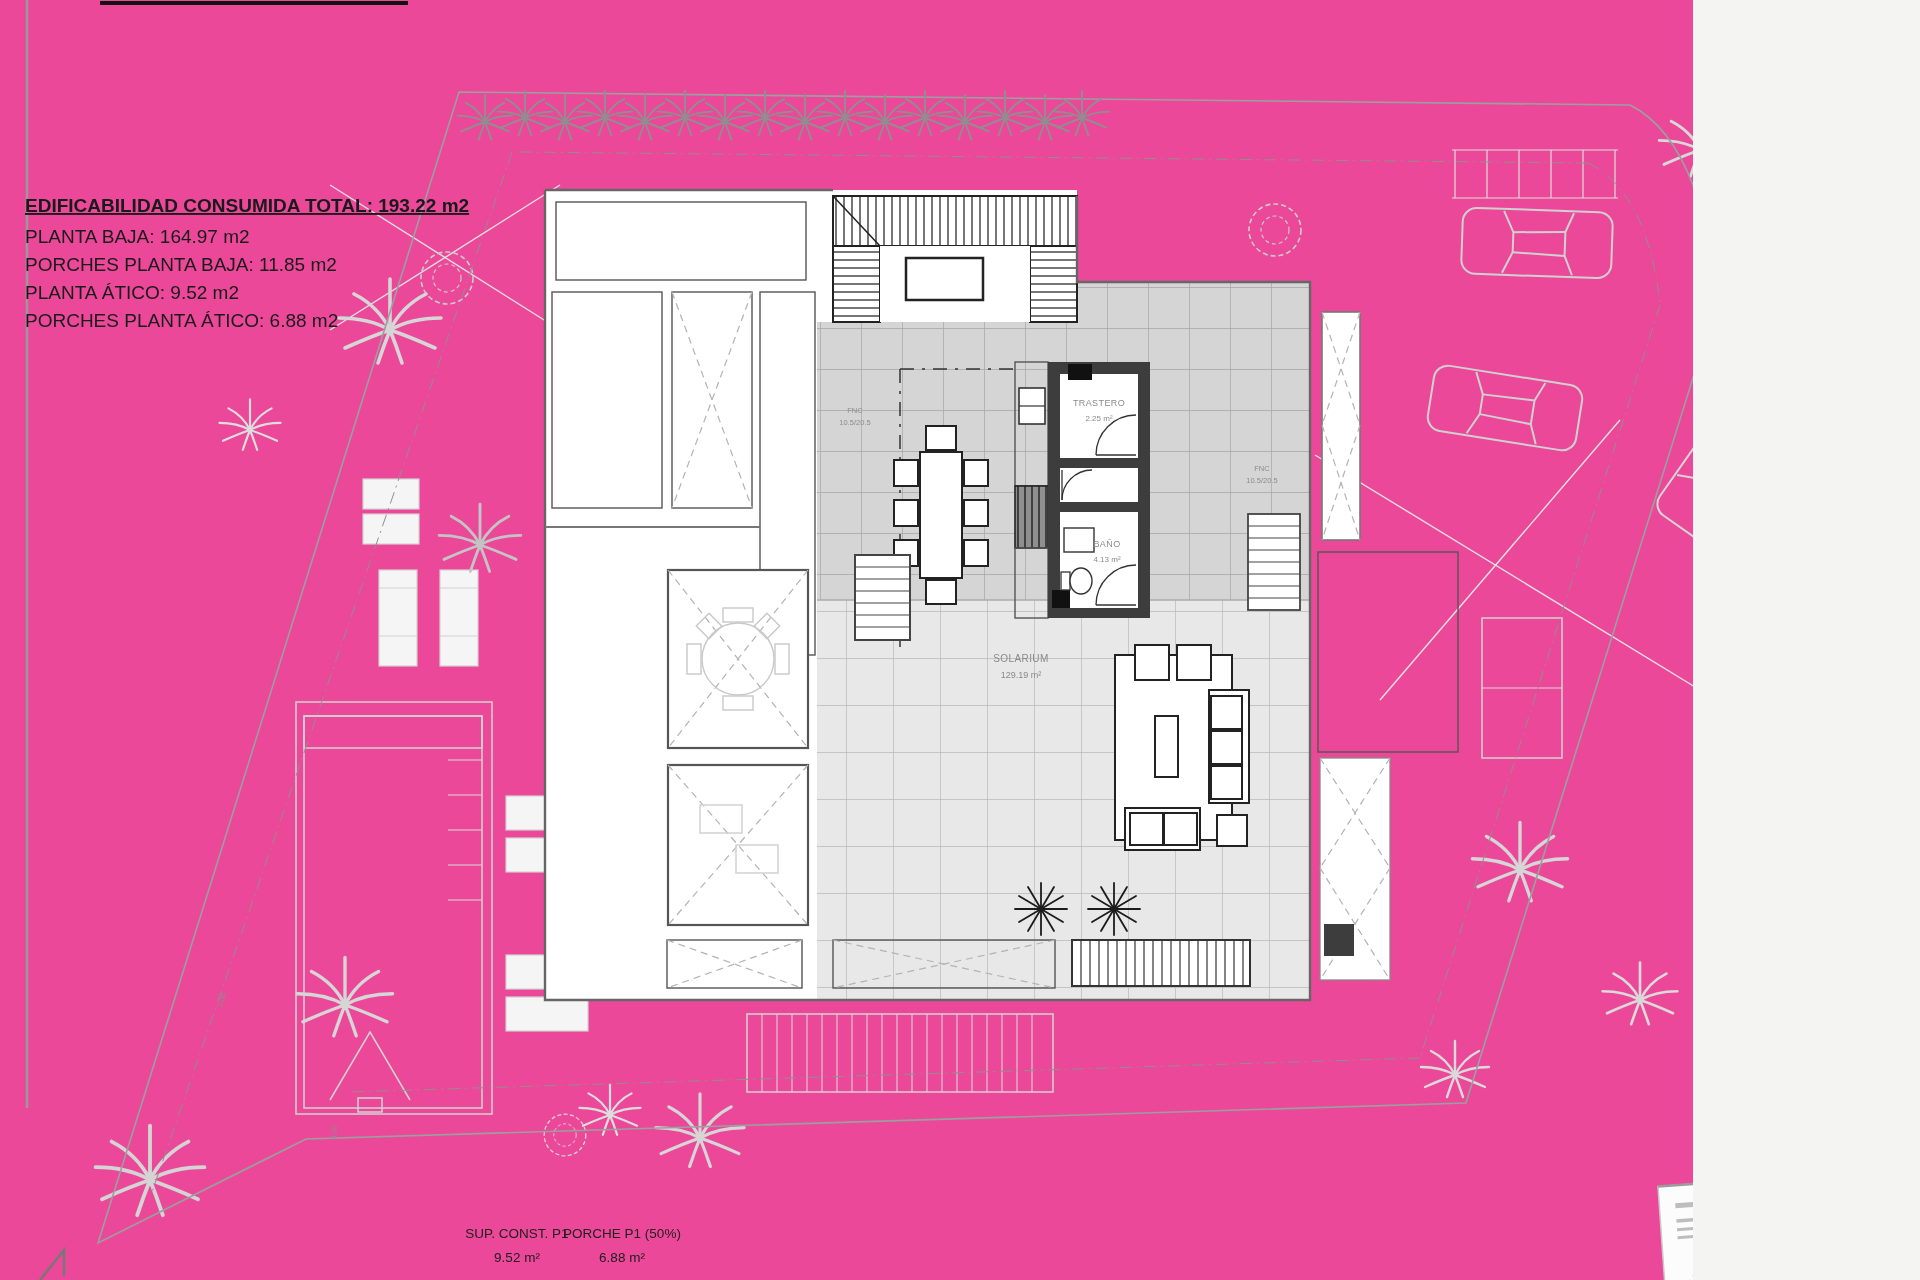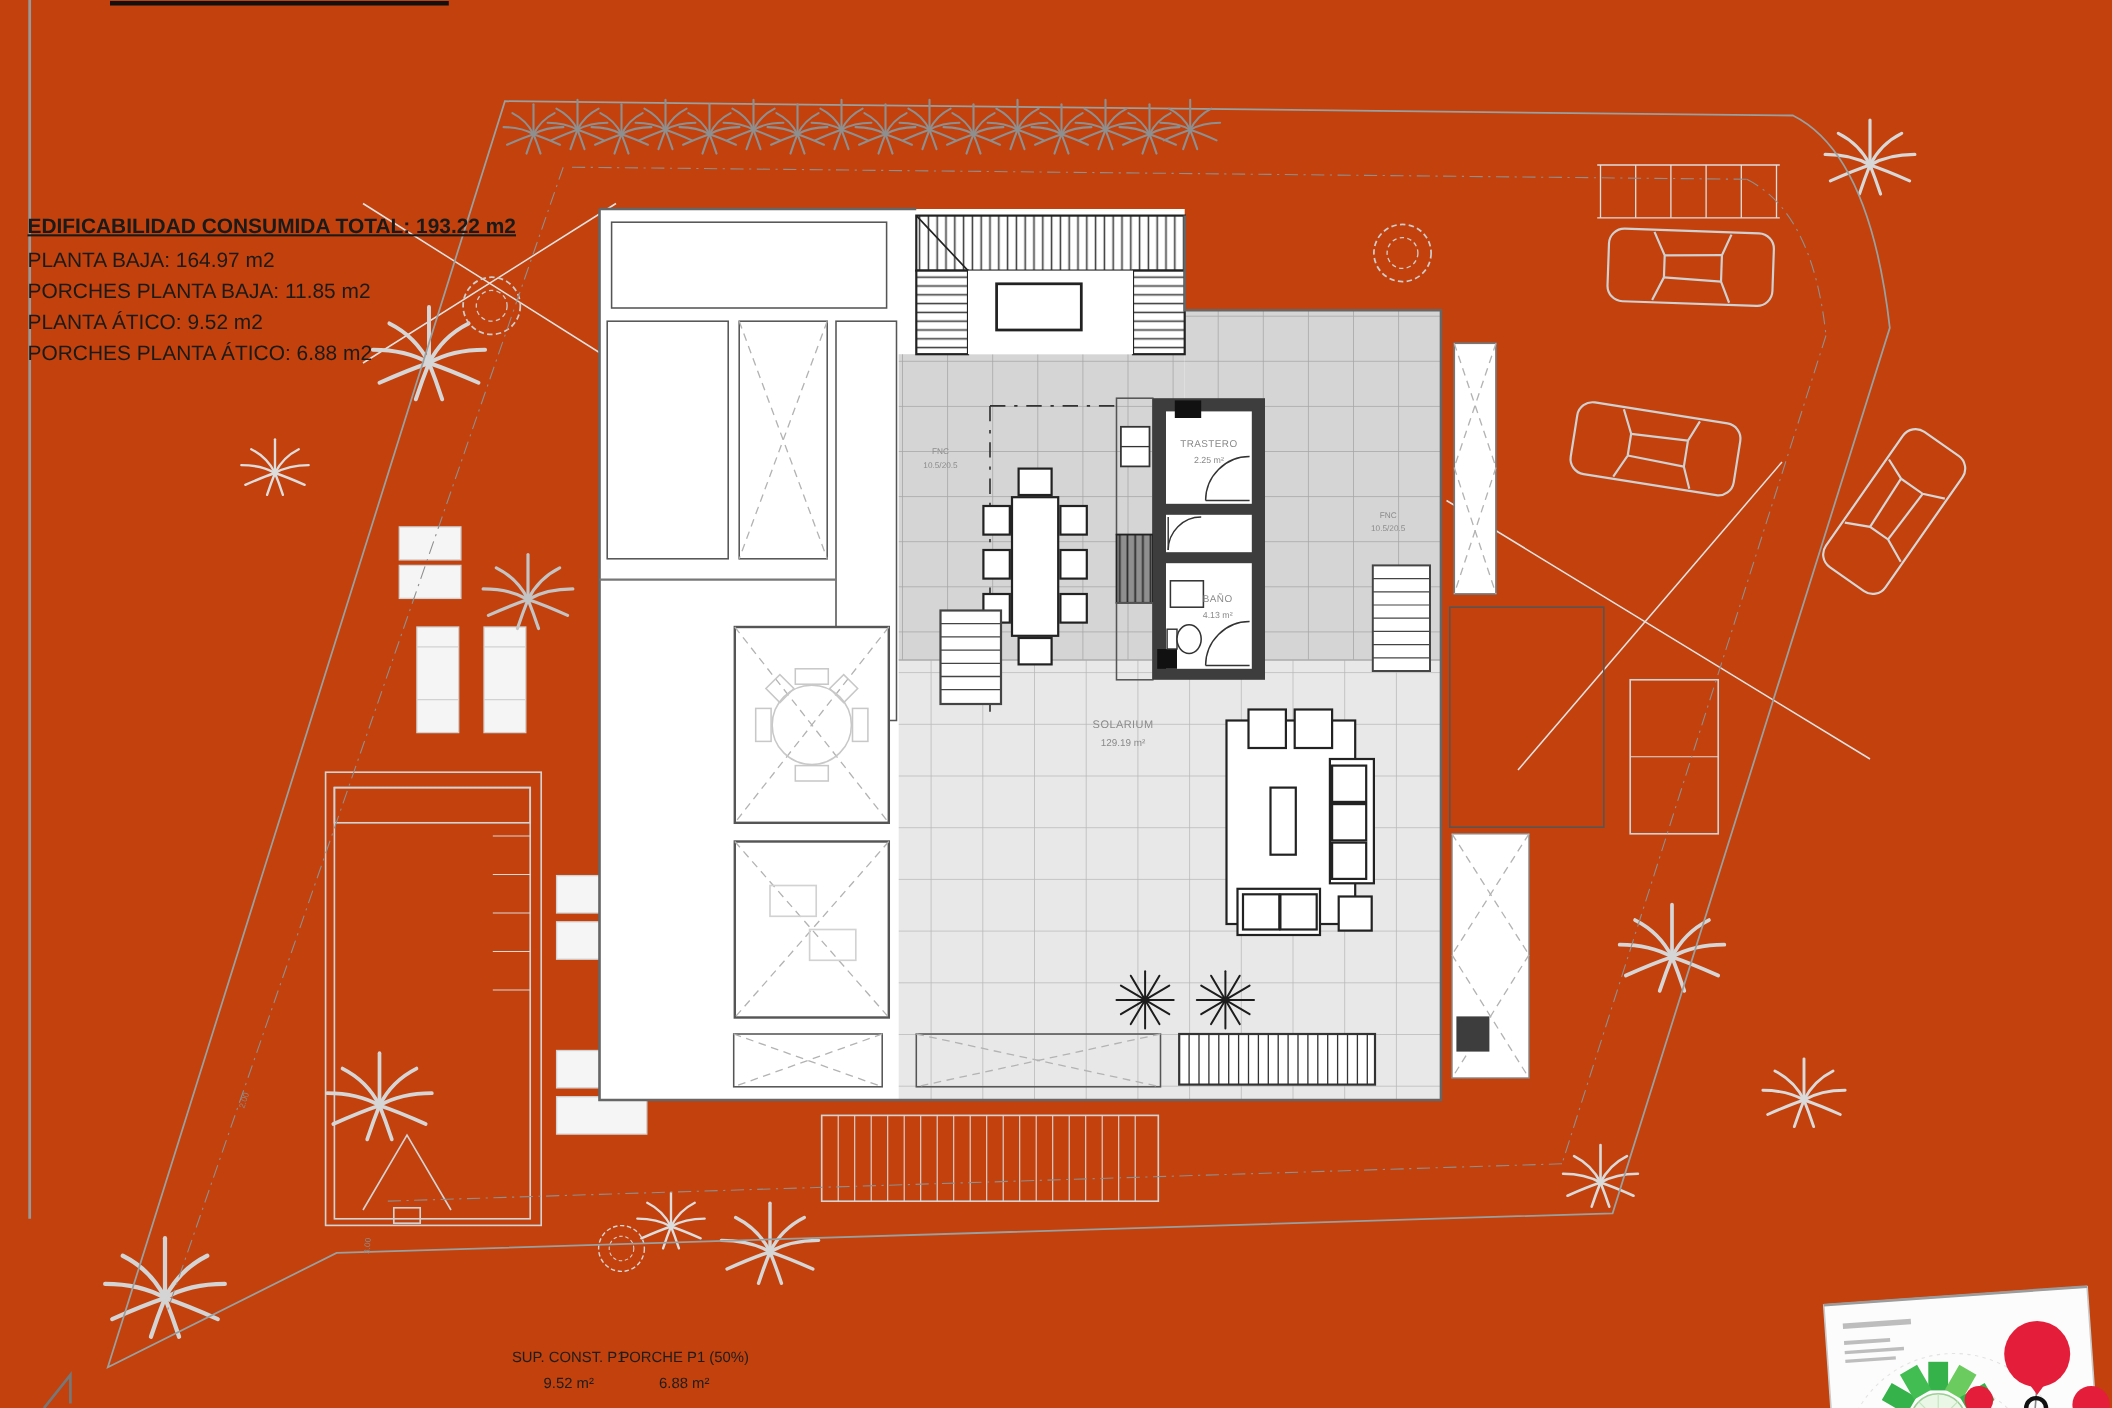--- a/index.html
+++ b/index.html
@@ -3,7 +3,7 @@
 <meta charset="utf-8">
 <style>
   html,body{margin:0;padding:0;background:#f4f4f2;}
-  .page{position:relative;width:1920px;height:1280px;background:#c2410c;overflow:hidden;
+  .page{position:relative;width:1693px;height:1280px;background:#ec4899;overflow:hidden;
         font-family:"Liberation Sans",sans-serif;}
   svg{position:absolute;left:0;top:0;}
   text{font-family:"Liberation Sans",sans-serif;fill:#1a1a1a;}

